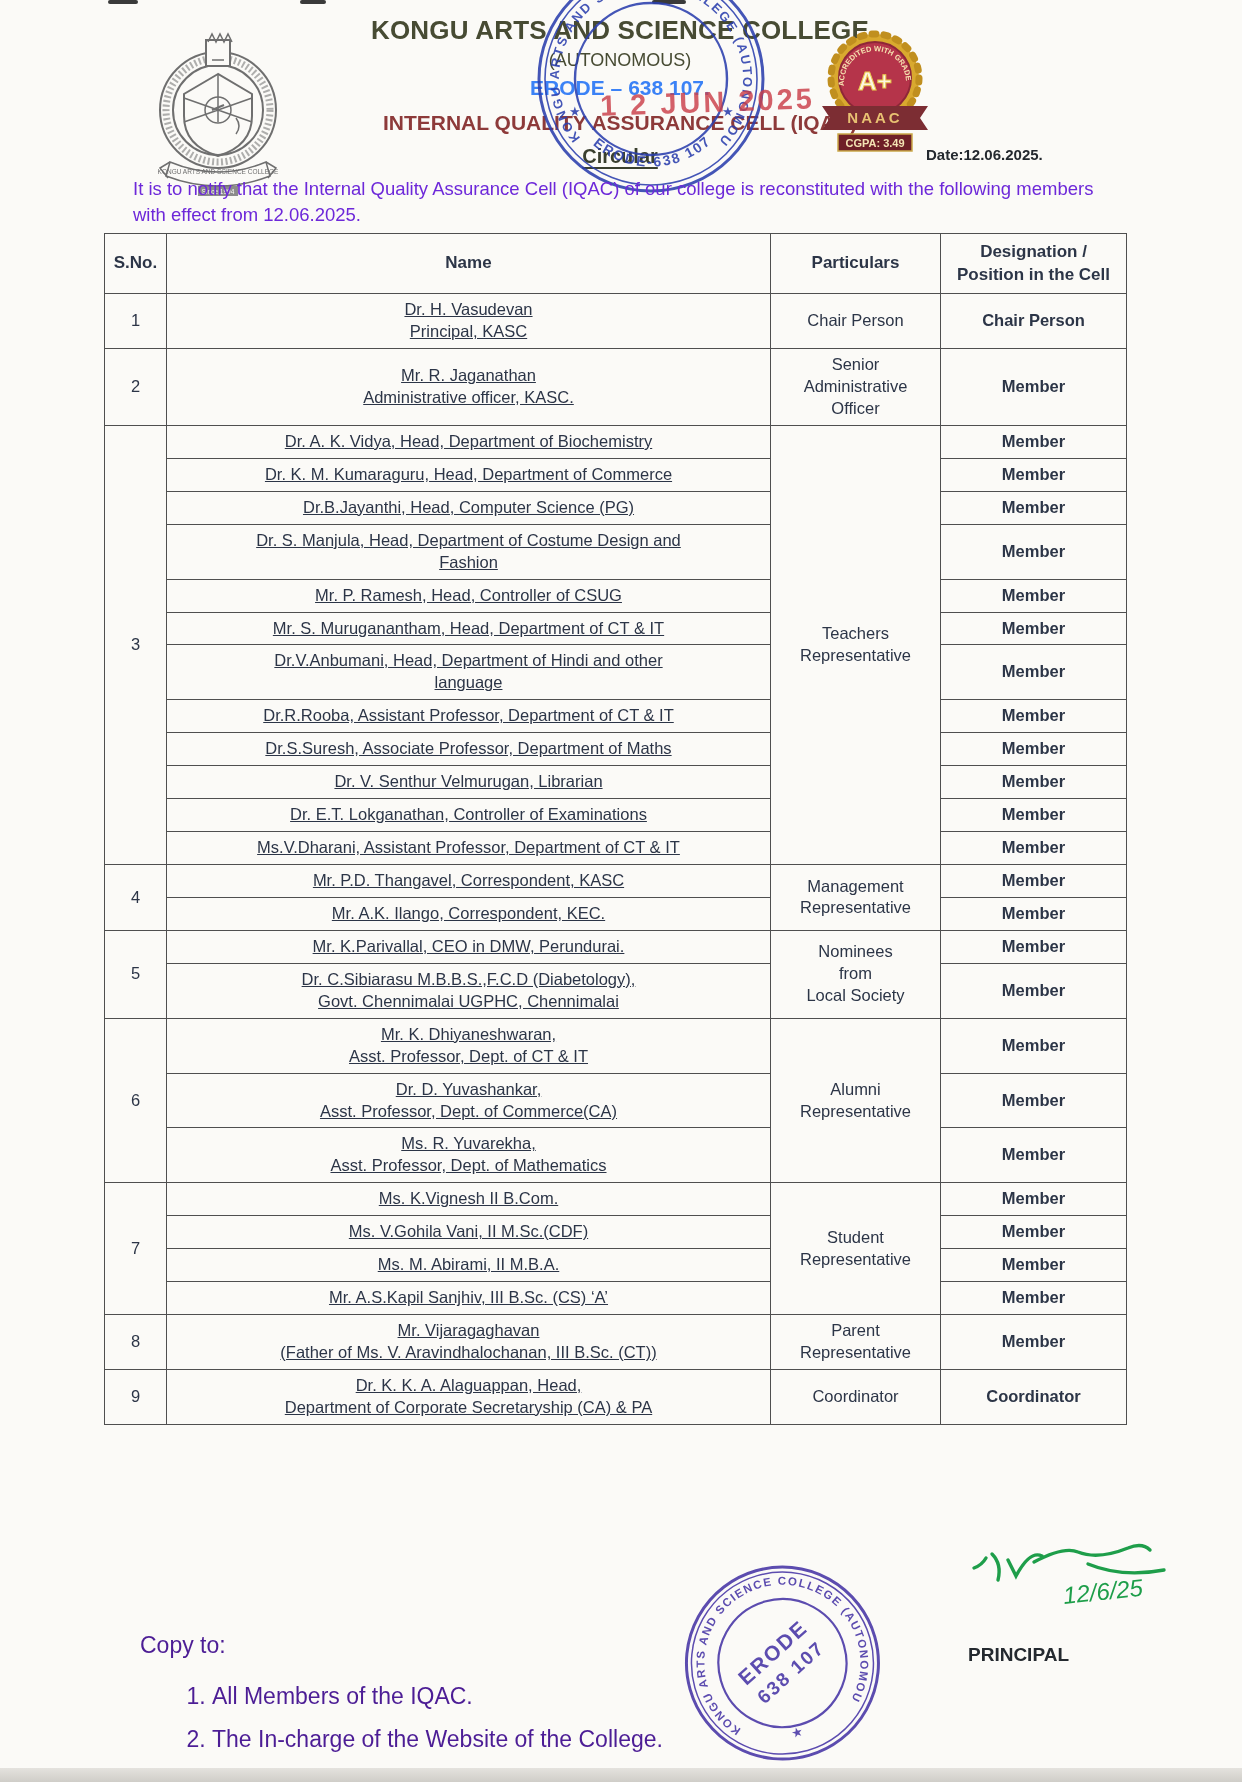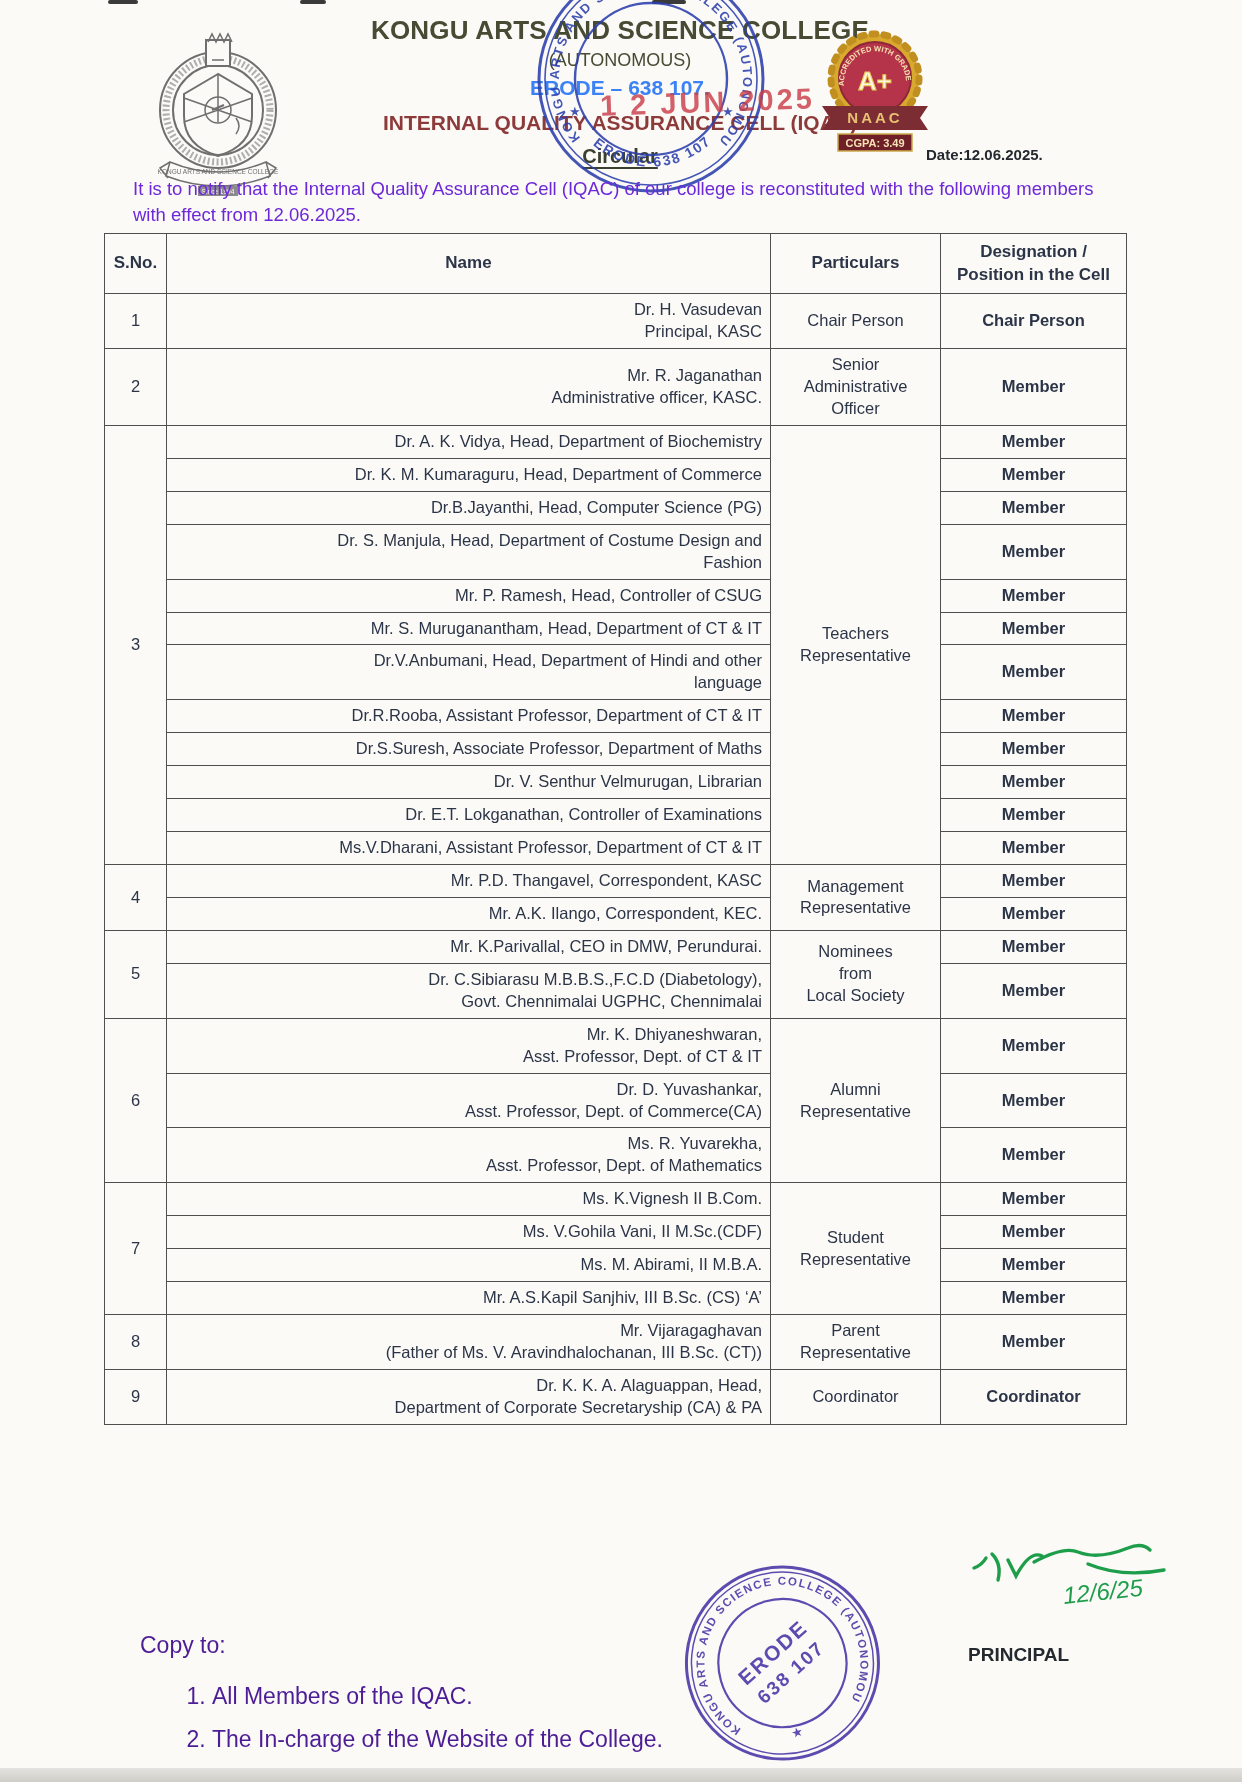--- a/index.html
+++ b/index.html
@@ -37,7 +37,7 @@
   table.members th{font-weight:bold;font-size:17px;text-align:center;padding:7px 4px;}
   col.w-sno{width:62px;} col.w-name{width:604px;} col.w-part{width:170px;} col.w-desig{width:186px;}
   td.c-sno{text-align:center;}
-  td.c-name{text-align:right;padding-left:14px;}
+  td.c-name{text-align:center;padding-left:14px;text-decoration:underline;}
   td.c-part{text-align:center;}
   td.c-desig{text-align:center;font-weight:bold;}
   

